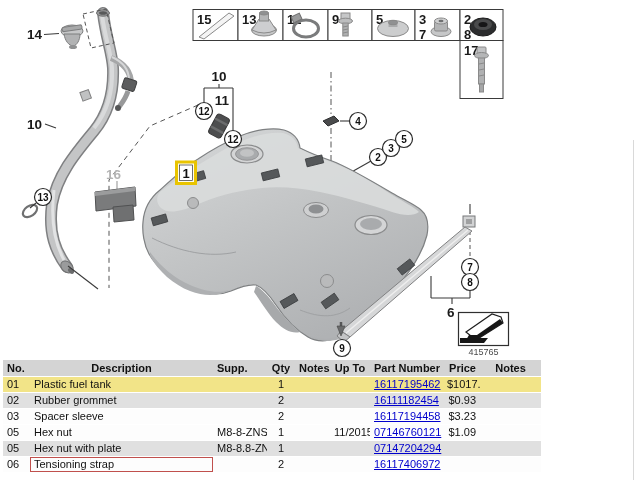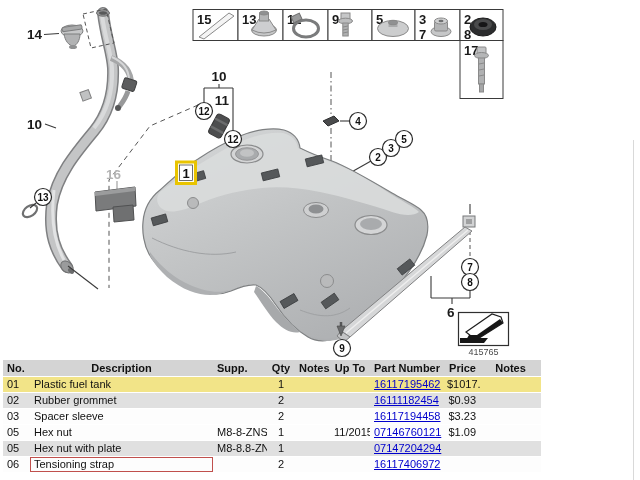--- a/index.html
+++ b/index.html
@@ -30,7 +30,7 @@
   .th-qty,.td-qty{text-align:center; padding-left:3px;}
   .th-from{text-align:center;} .td-from{text-align:right;}
   .th-upto{text-align:center;margin-top:16px;} .td-upto{padding-right:6px;}
-  .th-part{text-align:center;} .td-part{text-align:left; padding-left:8px;}
+  .th-part{text-align:center;} .td-part{text-align:center; padding-left:8px;}
   .th-price{text-align:right;} .td-price{text-align:right; padding-right:6px;}
   .th-notes{text-align:center;} .td-notes{text-align:left;}
   .row-hl td{background:var(--highlight-row);}

